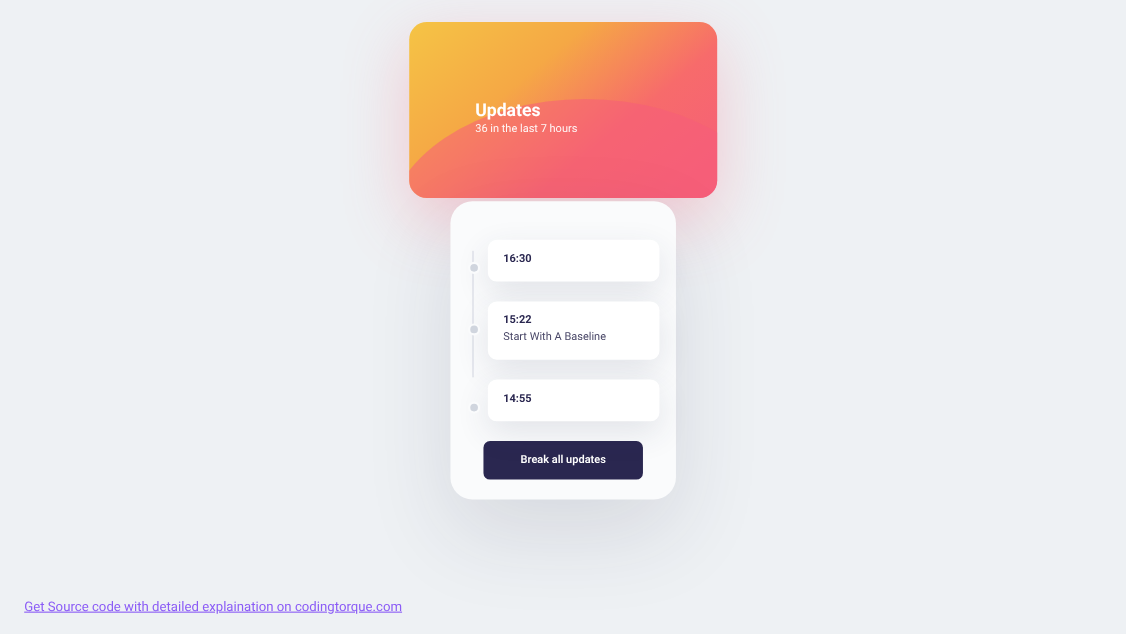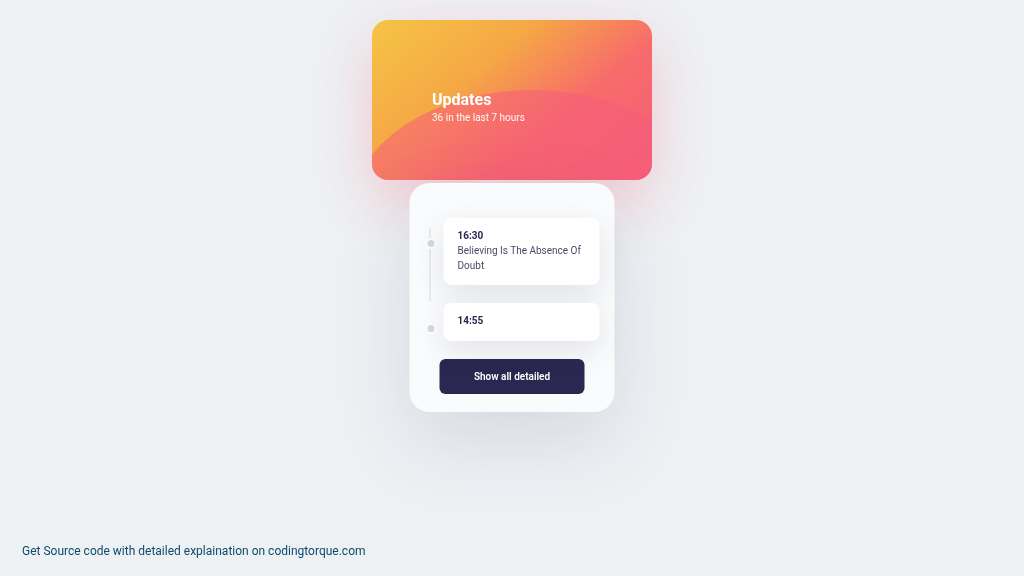--- a/index.html
+++ b/index.html
@@ -159,7 +159,6 @@
         <div class="timeline-dot"></div>
         <div class="timeline-card">
           <div class="timeline-time">16:30</div>
-          <div class="timeline-text">Believing Is The Absence Of Doubt</div>
         </div>
       </div>
 

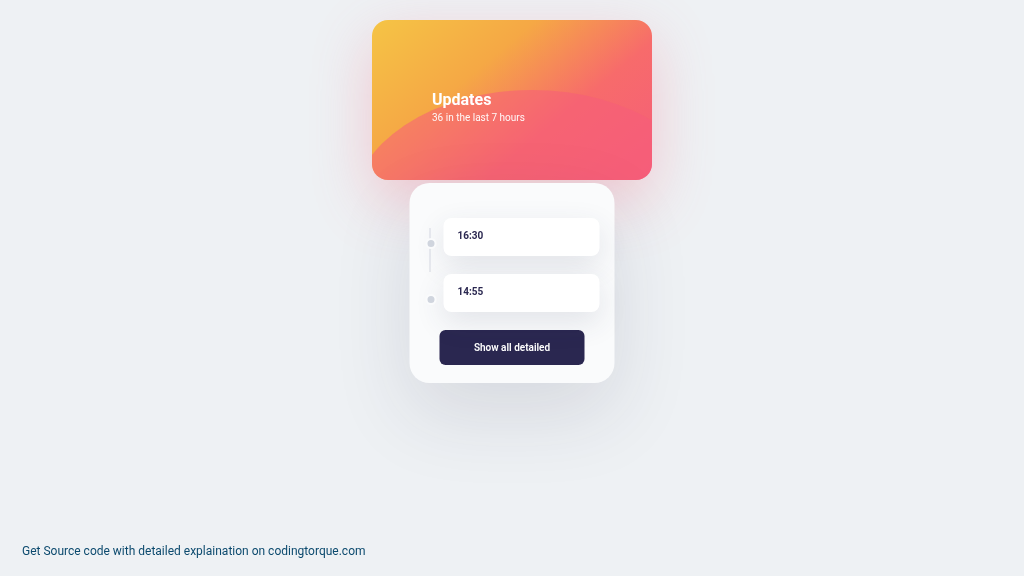--- a/index.html
+++ b/index.html
@@ -162,6 +162,13 @@
         </div>
       </div>
 
+      <div class="timeline-item">
+        <div class="timeline-dot"></div>
+        <div class="timeline-card">
+          <div class="timeline-time">15:22</div>
+          <div class="timeline-text">Start With A Baseline</div>
+        </div>
+      </div>
 
       <div class="timeline-item">
         <div class="timeline-dot"></div>

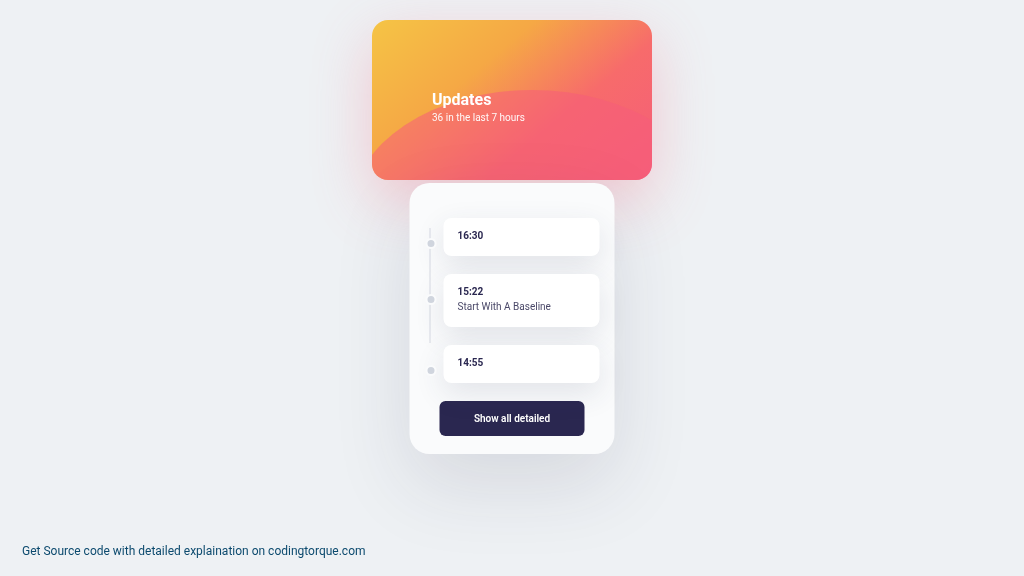--- a/index.html
+++ b/index.html
@@ -178,7 +178,7 @@
       </div>
     </div>
 
-    <button class="show-all-btn">Show all detailed</button>
+    <button class="show-all-btn">Break all updates</button>
   </div>
 </div>
 

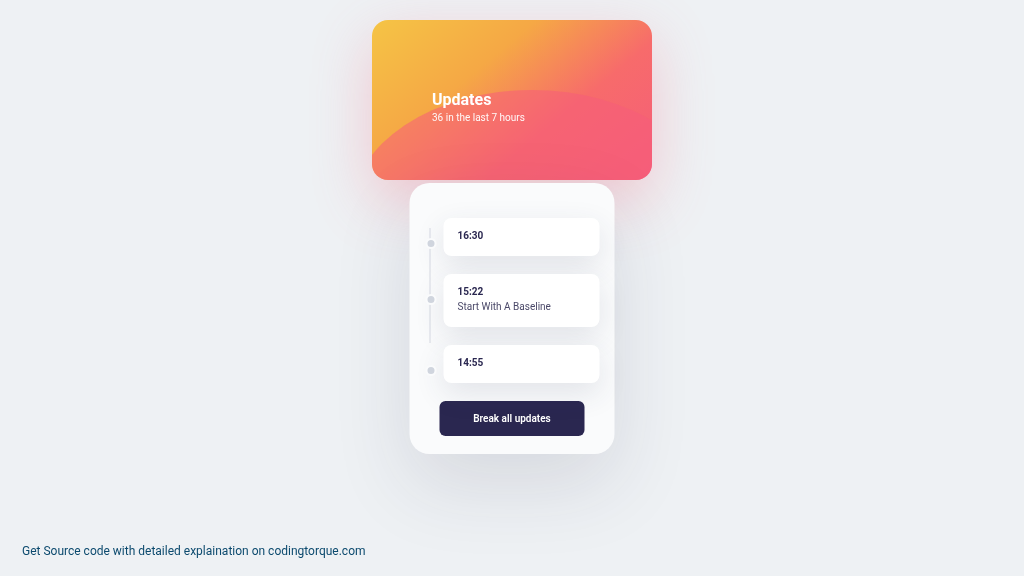--- a/index.html
+++ b/index.html
@@ -136,7 +136,8 @@
       bottom: 18px;
       left: 22px;
       font-size: 12px;
-      color: #0c4a6e;
+      color: #8b5cf6;
+      text-decoration: underline;
     }
   </style>
 </head>

